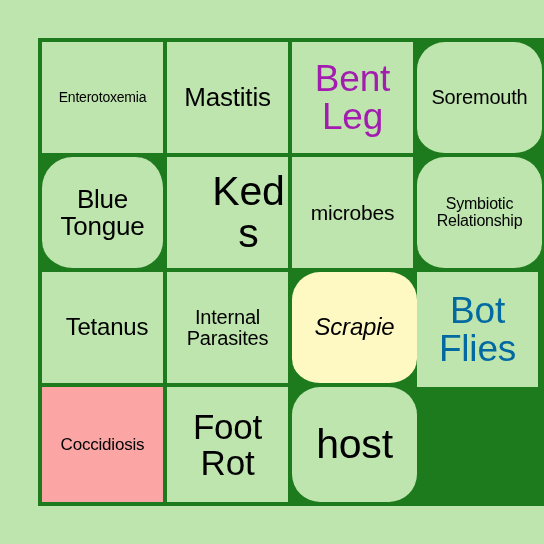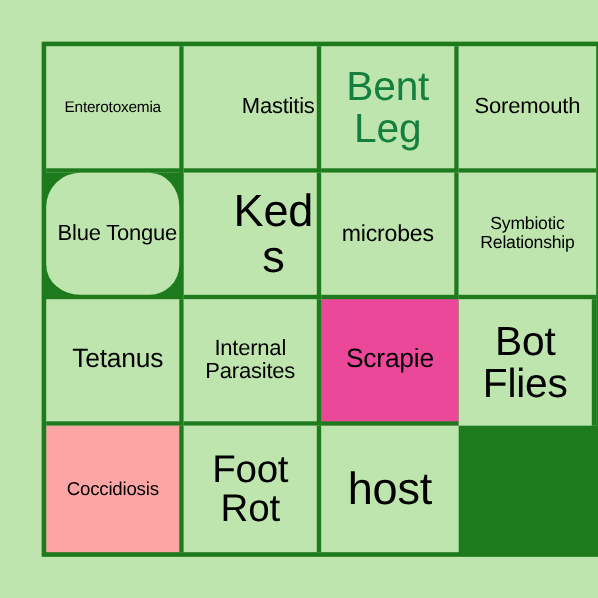--- a/index.html
+++ b/index.html
@@ -59,7 +59,7 @@
   .fs-m    { font-size: 20px; }
   .fs-ml   { font-size: 21px; }
   .fs-l    { font-size: 24px; }
-  .fs-xl   { font-size: 20px; text-align: right; }
+  .fs-xl   { font-size: 26px; }
   .fs-3xl  { font-size: 35px; }
   .fs-4xl  { font-size: 37px; }
   .fs-5xl  { font-size: 41px; }

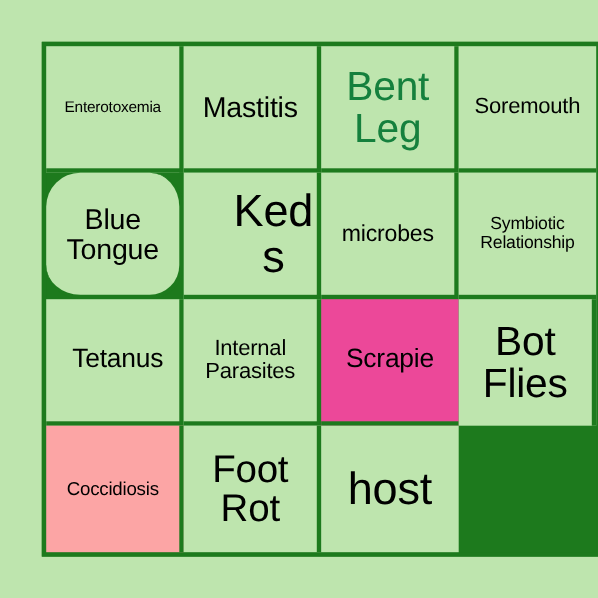--- a/index.html
+++ b/index.html
@@ -75,7 +75,7 @@
       <span class="cell-text fs-xl" style="color: rgb(0, 0, 0);">Mastitis</span>
     </div>
     <div class="bingo-cell" style="background: rgb(190, 229, 174);">
-      <span class="cell-text fs-4xl" style="color: #15803d;">Bent Leg</span>
+      <span class="cell-text fs-4xl" style="color: #a21caf;">Bent Leg</span>
     </div>
     <div class="bingo-cell col-last" style="background: rgb(190, 229, 174);">
       <span class="cell-text fs-m" style="color: rgb(0, 0, 0);">Soremouth</span>

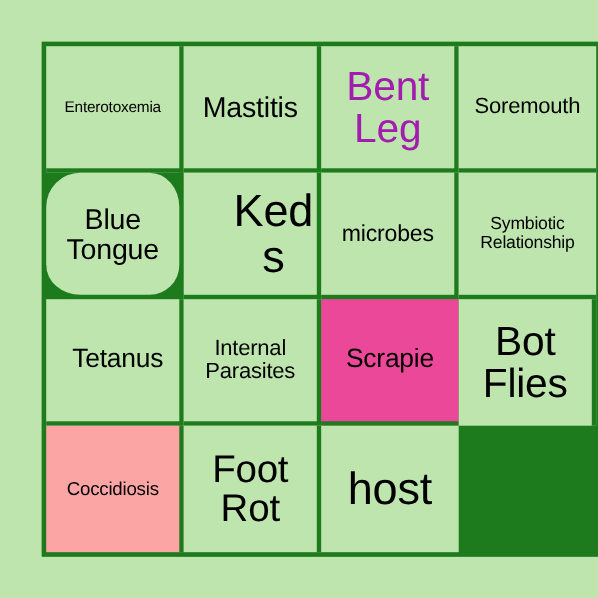--- a/index.html
+++ b/index.html
@@ -40,7 +40,7 @@
     overflow: hidden;
     padding: 1px 2px;
   }
-  .bingo-cell.col-last { border-right: none; }
+  .bingo-cell.col-last { border-right: none; border-radius: 28px; }
   .bingo-cell.row-last { border-bottom: none; }
 
   .cell-text {

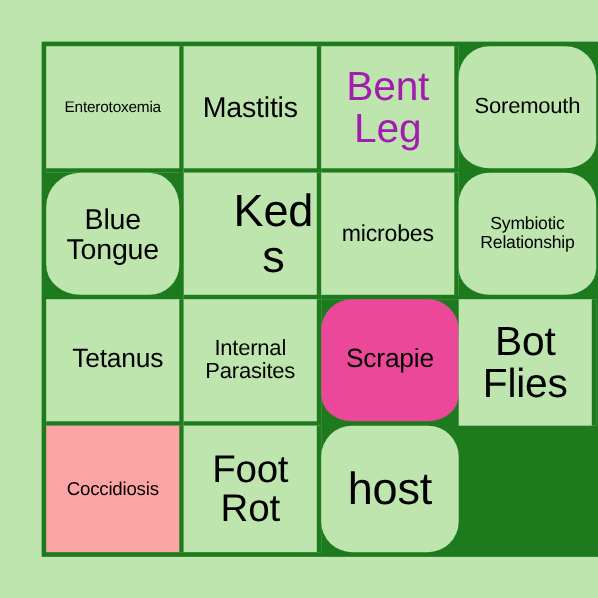--- a/index.html
+++ b/index.html
@@ -98,7 +98,7 @@
     <div class="bingo-cell" style="background: rgb(190, 229, 174);">
       <span class="cell-text fs-m" style="color: rgb(0, 0, 0);">Internal Parasites</span>
     </div>
-    <div class="bingo-cell col-last" style="background: #ec4899;">
+    <div class="bingo-cell col-last" style="background: #fef9c3; font-style: italic;">
       <span class="cell-text fs-l" style="color: rgb(0, 0, 0);">Scrapie</span>
     </div>
     <div class="bingo-cell row-last" style="background: rgb(190, 229, 174);">

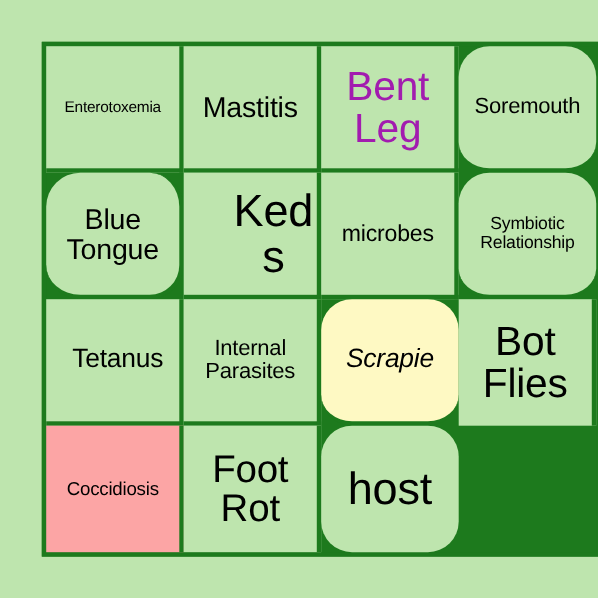--- a/index.html
+++ b/index.html
@@ -102,7 +102,7 @@
       <span class="cell-text fs-l" style="color: rgb(0, 0, 0);">Scrapie</span>
     </div>
     <div class="bingo-cell row-last" style="background: rgb(190, 229, 174);">
-      <span class="cell-text fs-4xl" style="color: #000000;">Bot Flies</span>
+      <span class="cell-text fs-4xl" style="color: #0369a1;">Bot Flies</span>
     </div>
     <div class="bingo-cell row-last" style="background: #fca5a5;">
       <span class="cell-text fs-s" style="color: rgb(0, 0, 0);">Coccidiosis</span>

